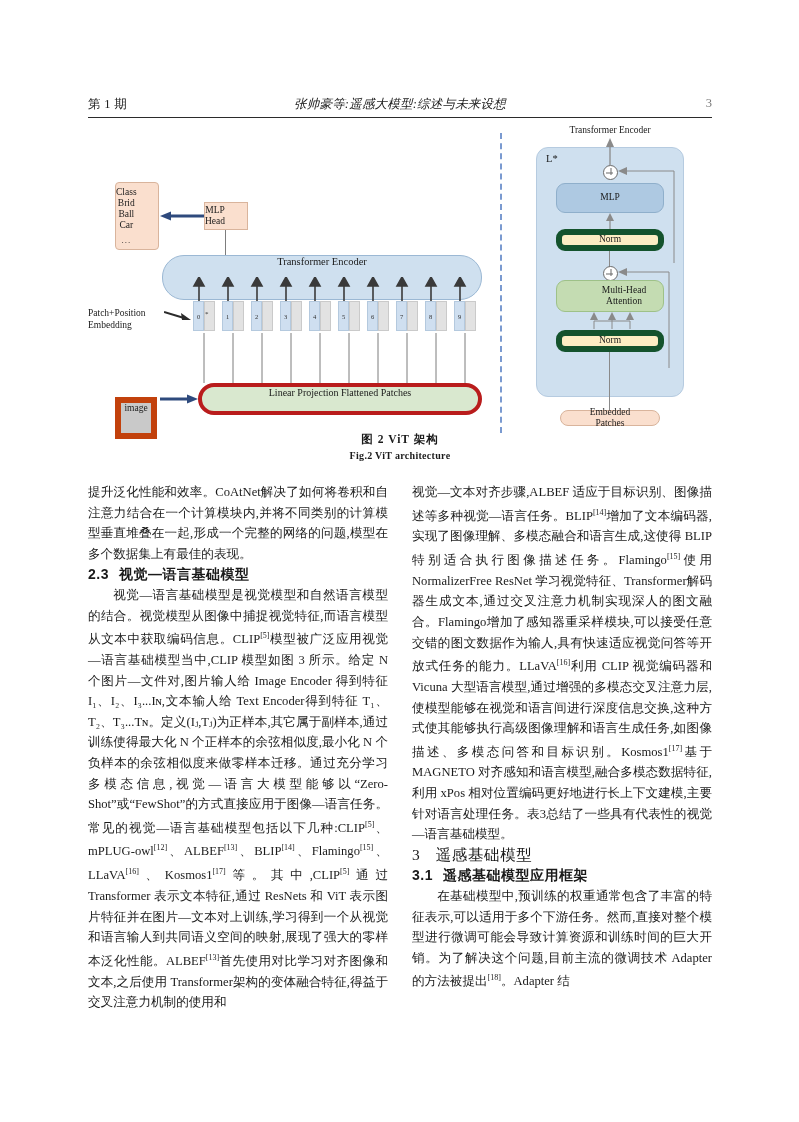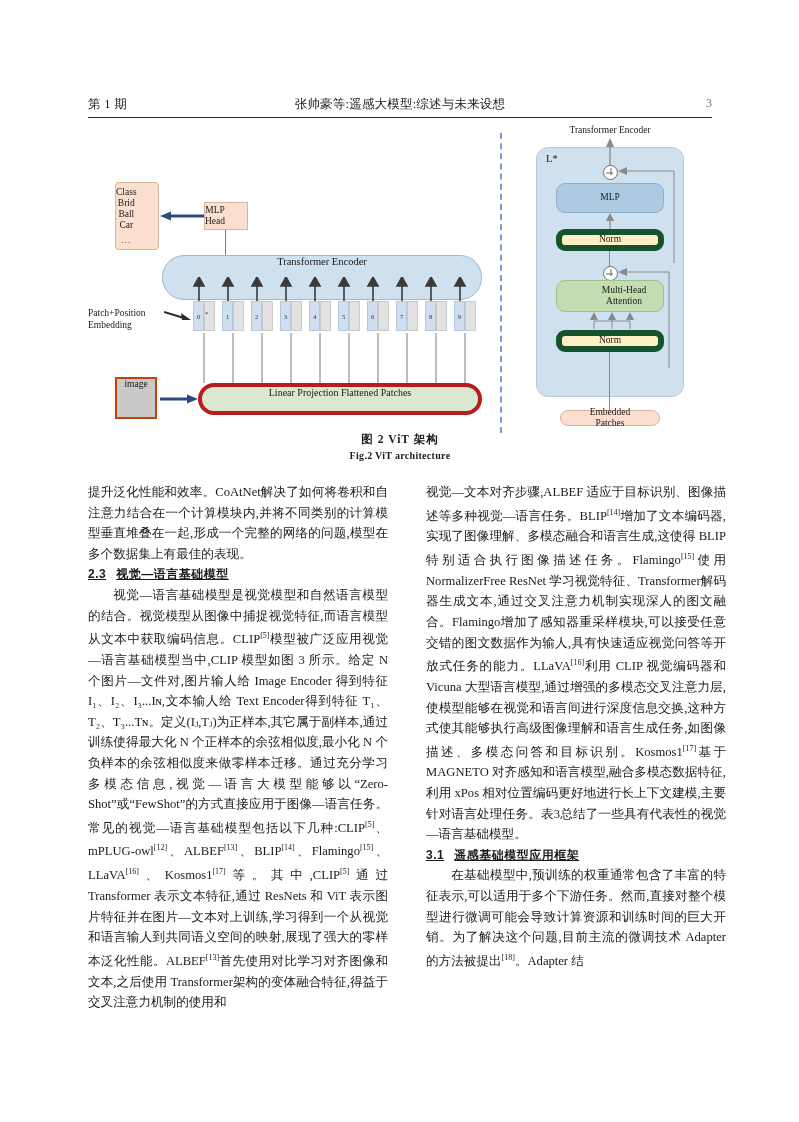--- a/index.html
+++ b/index.html
@@ -18,7 +18,7 @@
     height:22px;
   }
   .runhead .rh-left{position:absolute;left:0;top:0;font-size:12.5px;letter-spacing:.3px;}
-  .runhead .rh-center{position:absolute;left:0;right:0;top:0;text-align:center;font-size:12.5px;letter-spacing:.2px;}
+  .runhead .rh-center{position:absolute;left:0;right:0;top:0;text-align:center;font-size:12.5px;letter-spacing:.2px;font-style:italic;}
   .runhead .rh-right{position:absolute;right:0;top:0;font-size:12.5px;color:#777;}
   .runhead .rule{position:absolute;left:0;right:0;top:21px;border-top:1px solid #2b2b2b;}
 

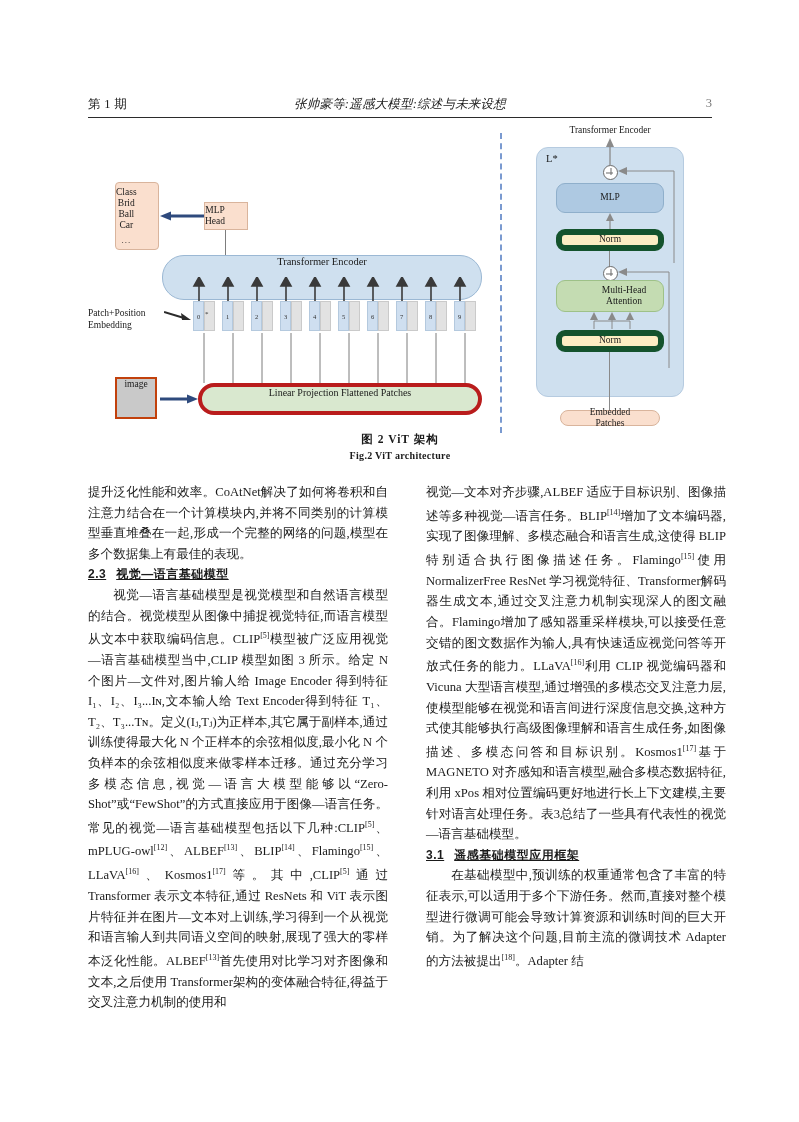--- a/index.html
+++ b/index.html
@@ -38,7 +38,7 @@
   .peach{background:#fadfce;border:1px solid #d9b49c;}
   .blue{background:#cfe0ef;border:1px solid #9bb8d4;}
   .green{background:#d9e8cf;border:4px solid #b91c1c;}
-  .grey{background:#c9c9c9;border:2px solid #c2410c;}
+  .grey{background:#c9c9c9;border:6px solid #c2410c;margin-top:20px;}
   .yellow{background:#fdeec3;border:6px solid #14532d;}
   .mgreen{background:#c4dcb2;border:1px solid #9ec188;padding-left:28px;}
   .mblue{background:#aec9e2;border:1px solid #8fafcb;}

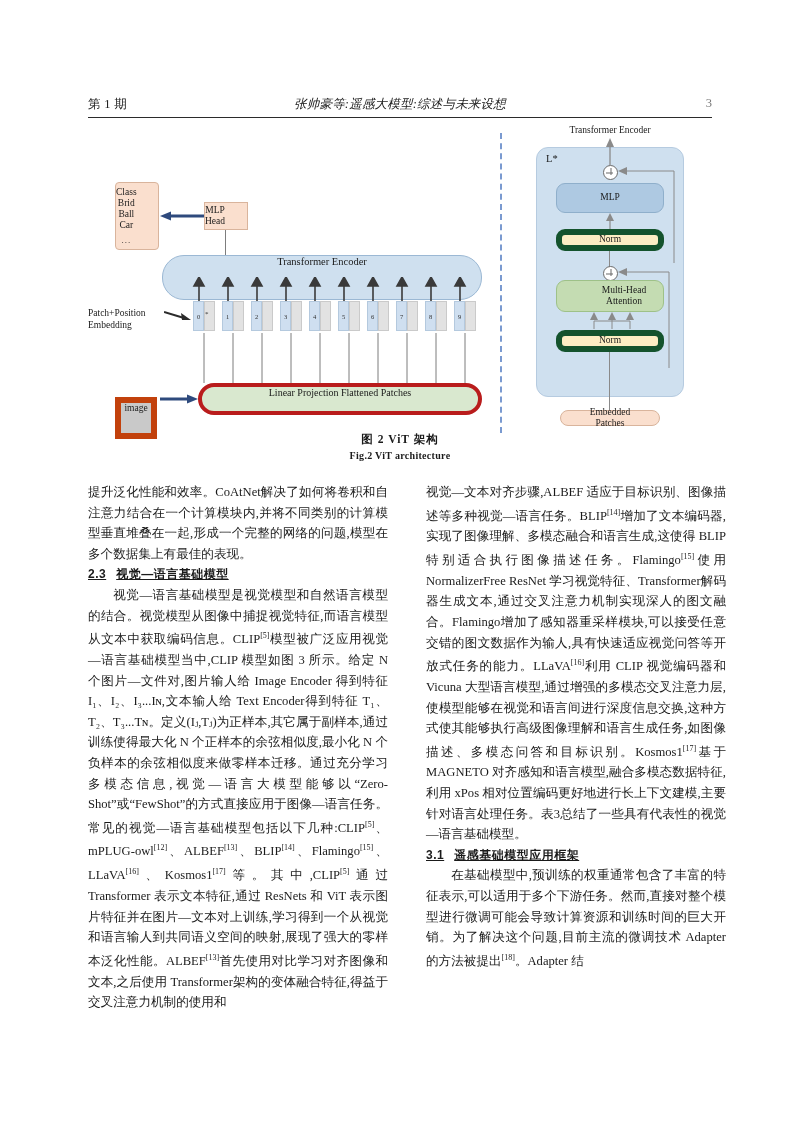--- a/index.html
+++ b/index.html
@@ -91,7 +91,7 @@
   .col{position:absolute;top:482px;width:300px;font-size:12.6px;line-height:20.6px;
        text-align:justify;}
   .col-left{left:88px;}
-  .col-right{left:426px;}
+  .col-right{left:412px;}
   .col p{margin:0;}
   .ind{text-indent:2em;}
   .h3{font-weight:bold;font-size:12px;margin:1px 0 0 0;letter-spacing:.5px;

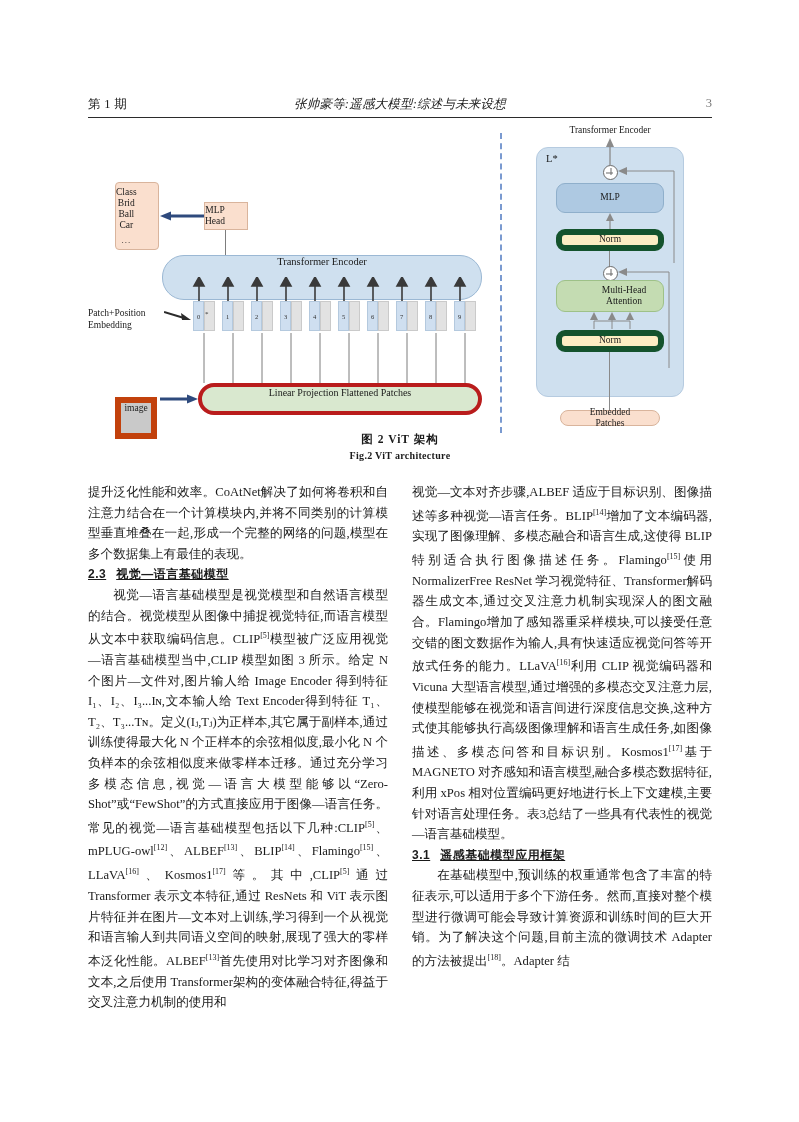--- a/index.html
+++ b/index.html
@@ -94,8 +94,8 @@
   .col-right{left:412px;}
   .col p{margin:0;}
   .ind{text-indent:2em;}
-  .h3{font-weight:bold;font-size:12px;margin:1px 0 0 0;letter-spacing:.5px;
-      font-family:"Liberation Sans","DejaVu Sans",sans-serif;text-decoration:underline;}
+  .h3{font-weight:bold;font-size:14px;margin:1px 0 0 0;letter-spacing:.5px;
+      font-family:"Liberation Sans","DejaVu Sans",sans-serif;}
   .h3 .num{margin-right:10px;}
   .h2{font-size:15.5px;margin:9px 0 5px 0;letter-spacing:2px;}
   .h2 .num{margin-right:14px;}

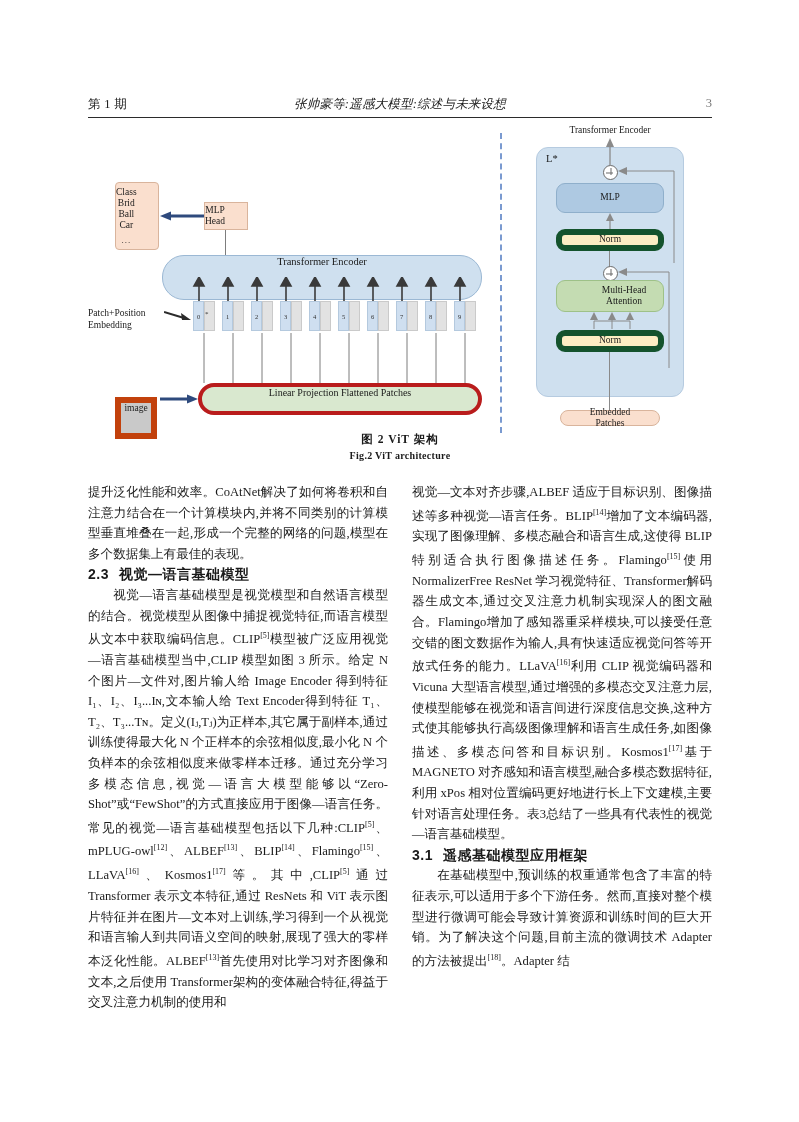--- a/index.html
+++ b/index.html
@@ -359,6 +359,9 @@
   <div class="col col-right">
     <p><span>视觉—文本对齐步骤,ALBEF 适应于目标识别、图像描述等多种视觉—语言任务。BLIP</span><sup>[14]</sup><span>增加了文本编码器,实现了图像理解、多模态融合和语言生成,这使得 BLIP特别适合执行图像描述任务。Flamingo</span><sup>[15]</sup><span>使用 NormalizerFree ResNet 学习视觉特征、Transformer解码器生成文本,通过交叉注意力机制实现深人的图文融合。Flamingo增加了感知器重采样模块,可以接受任意交错的图文数据作为输人,具有快速适应视觉问答等开放式任务的能力。LLaVA</span><sup>[16]</sup><span>利用 CLIP 视觉编码器和 Vicuna 大型语言模型,通过增强的多模态交叉注意力层,使模型能够在视觉和语言间进行深度信息交换,这种方式使其能够执行高级图像理解和语言生成任务,如图像描述、多模态问答和目标识别。Kosmos1</span><sup>[17]</sup><span>基于 MAGNETO 对齐感知和语言模型,融合多模态数据特征,利用 xPos 相对位置编码更好地进行长上下文建模,主要针对语言处理任务。表3总结了一些具有代表性的视觉—语言基础模型。</span></p>
 
+    <p class="h2">
+      <span class="num">3</span><span class="sp">遥感基础模型</span>
+    </p>
     <p class="h3">
       <span class="num">3.1</span><span>遥感基础模型应用框架</span>
     </p>

